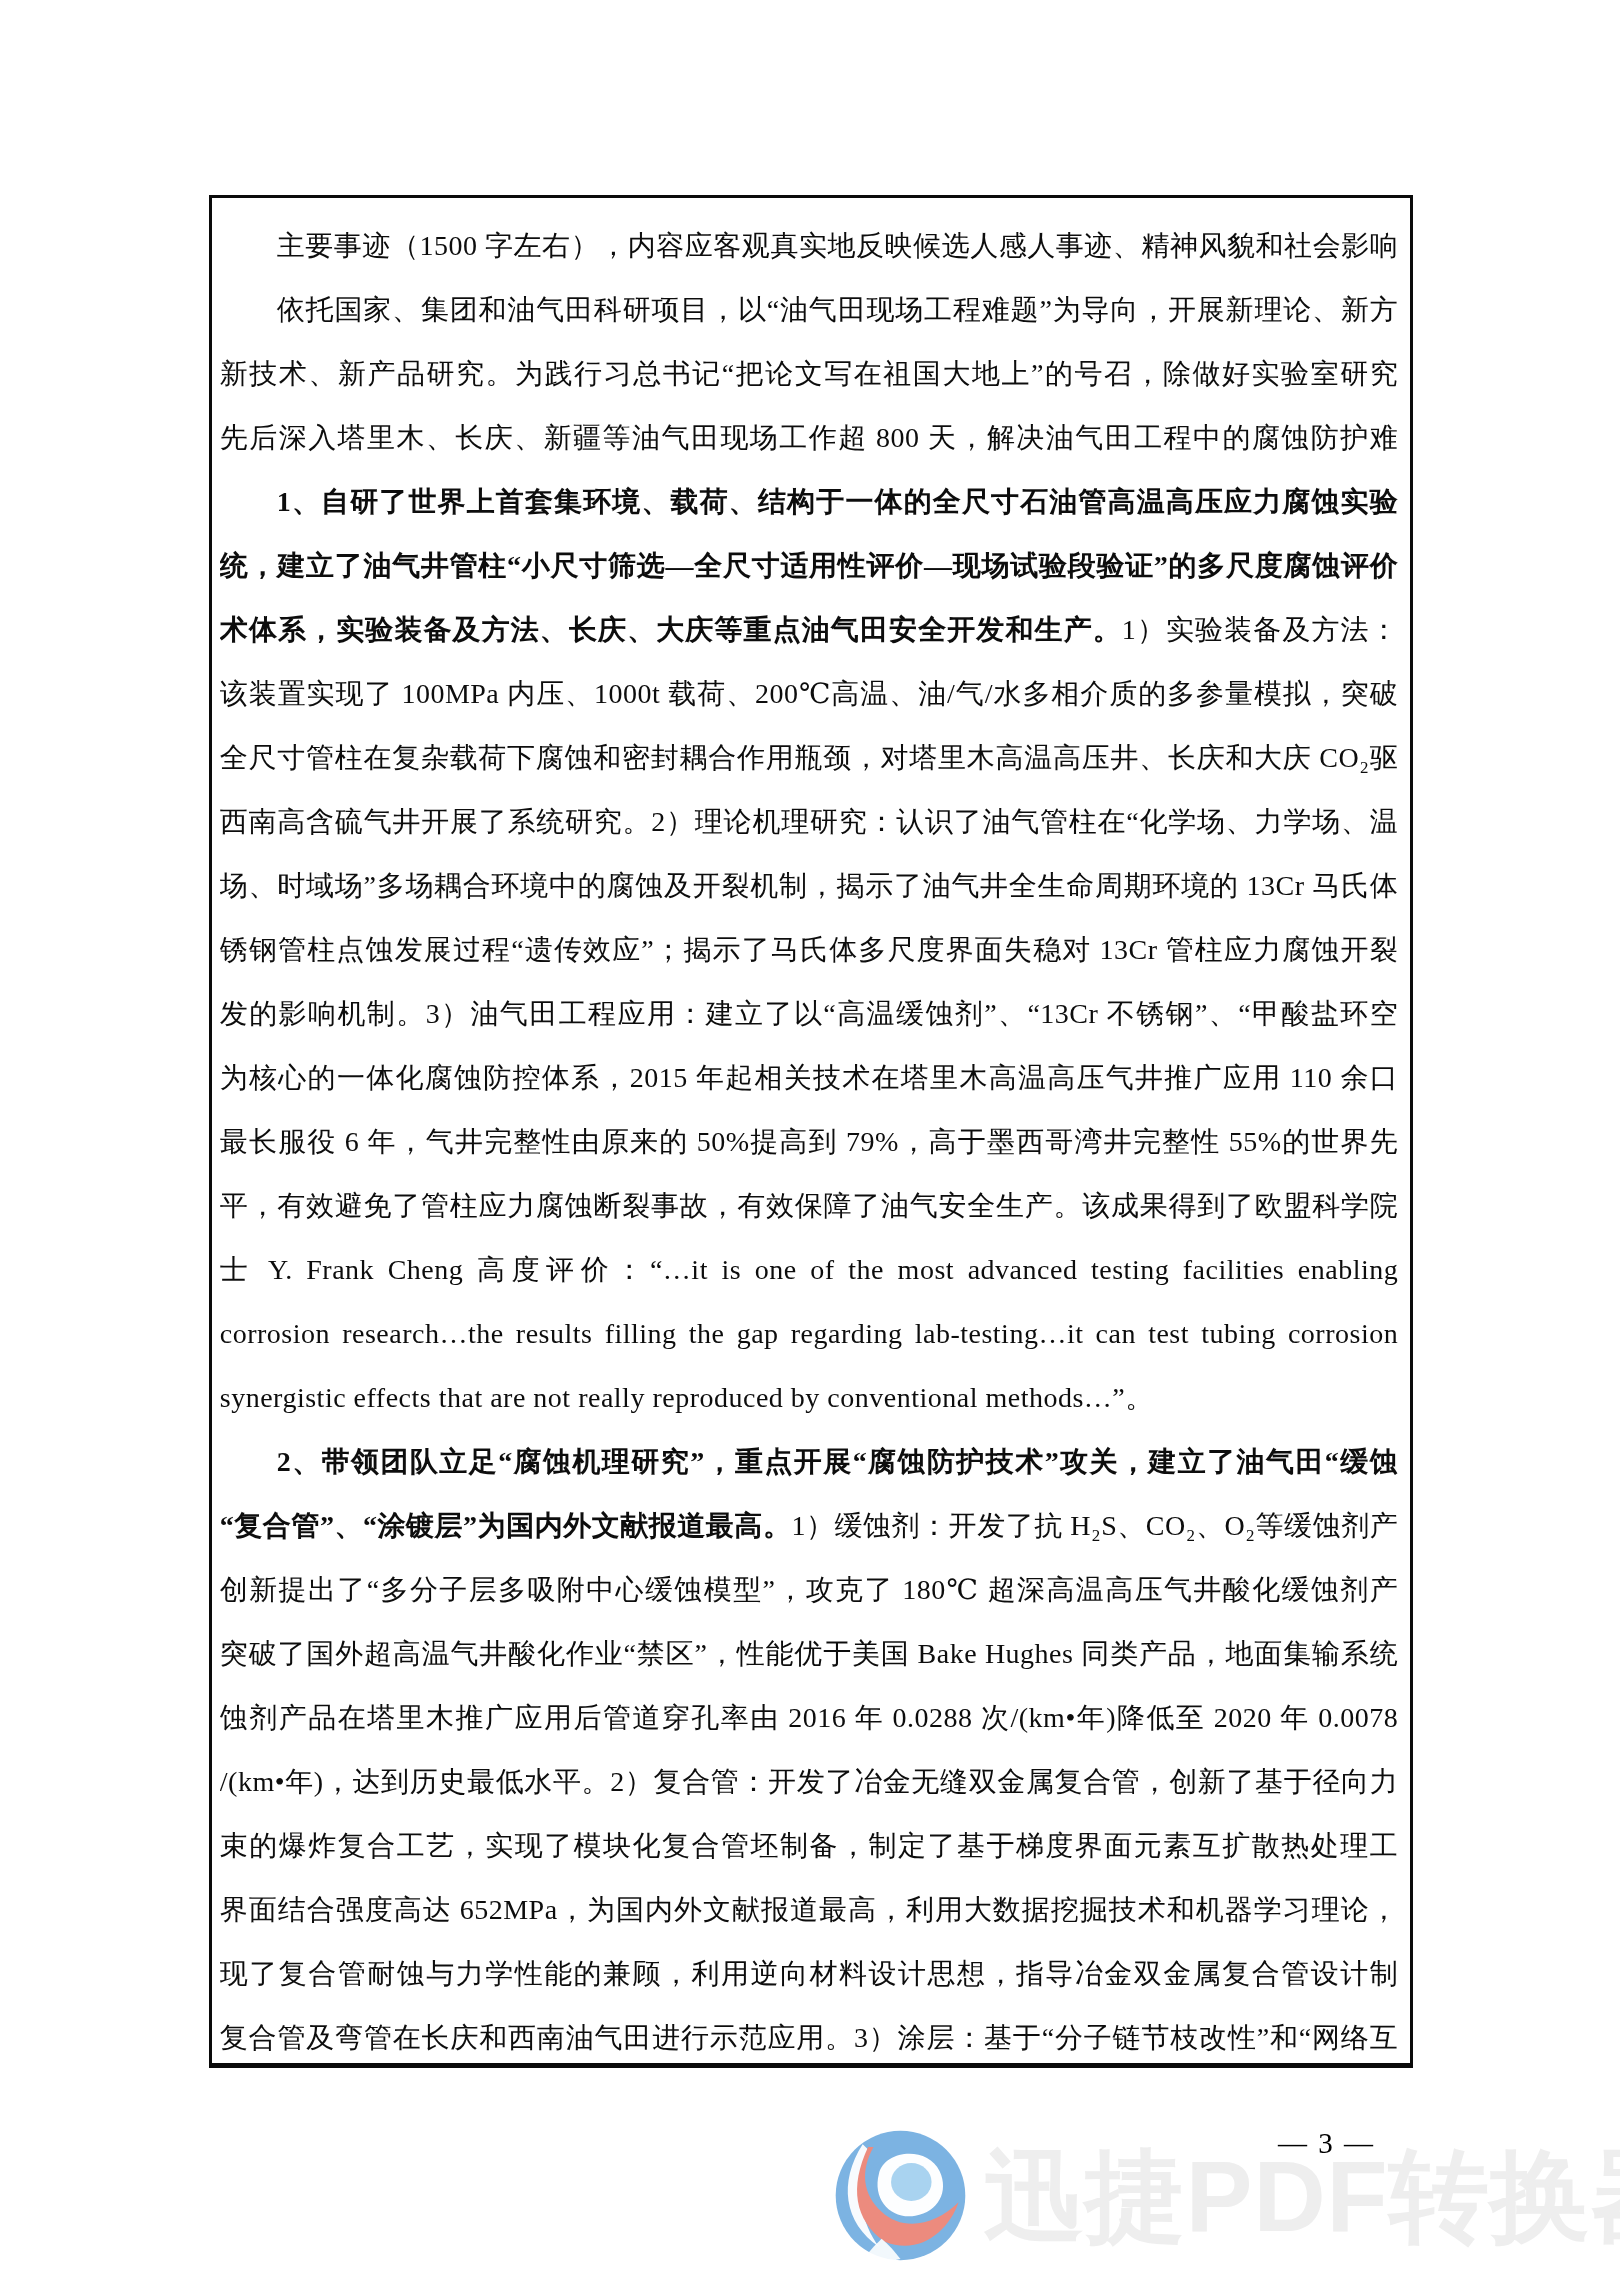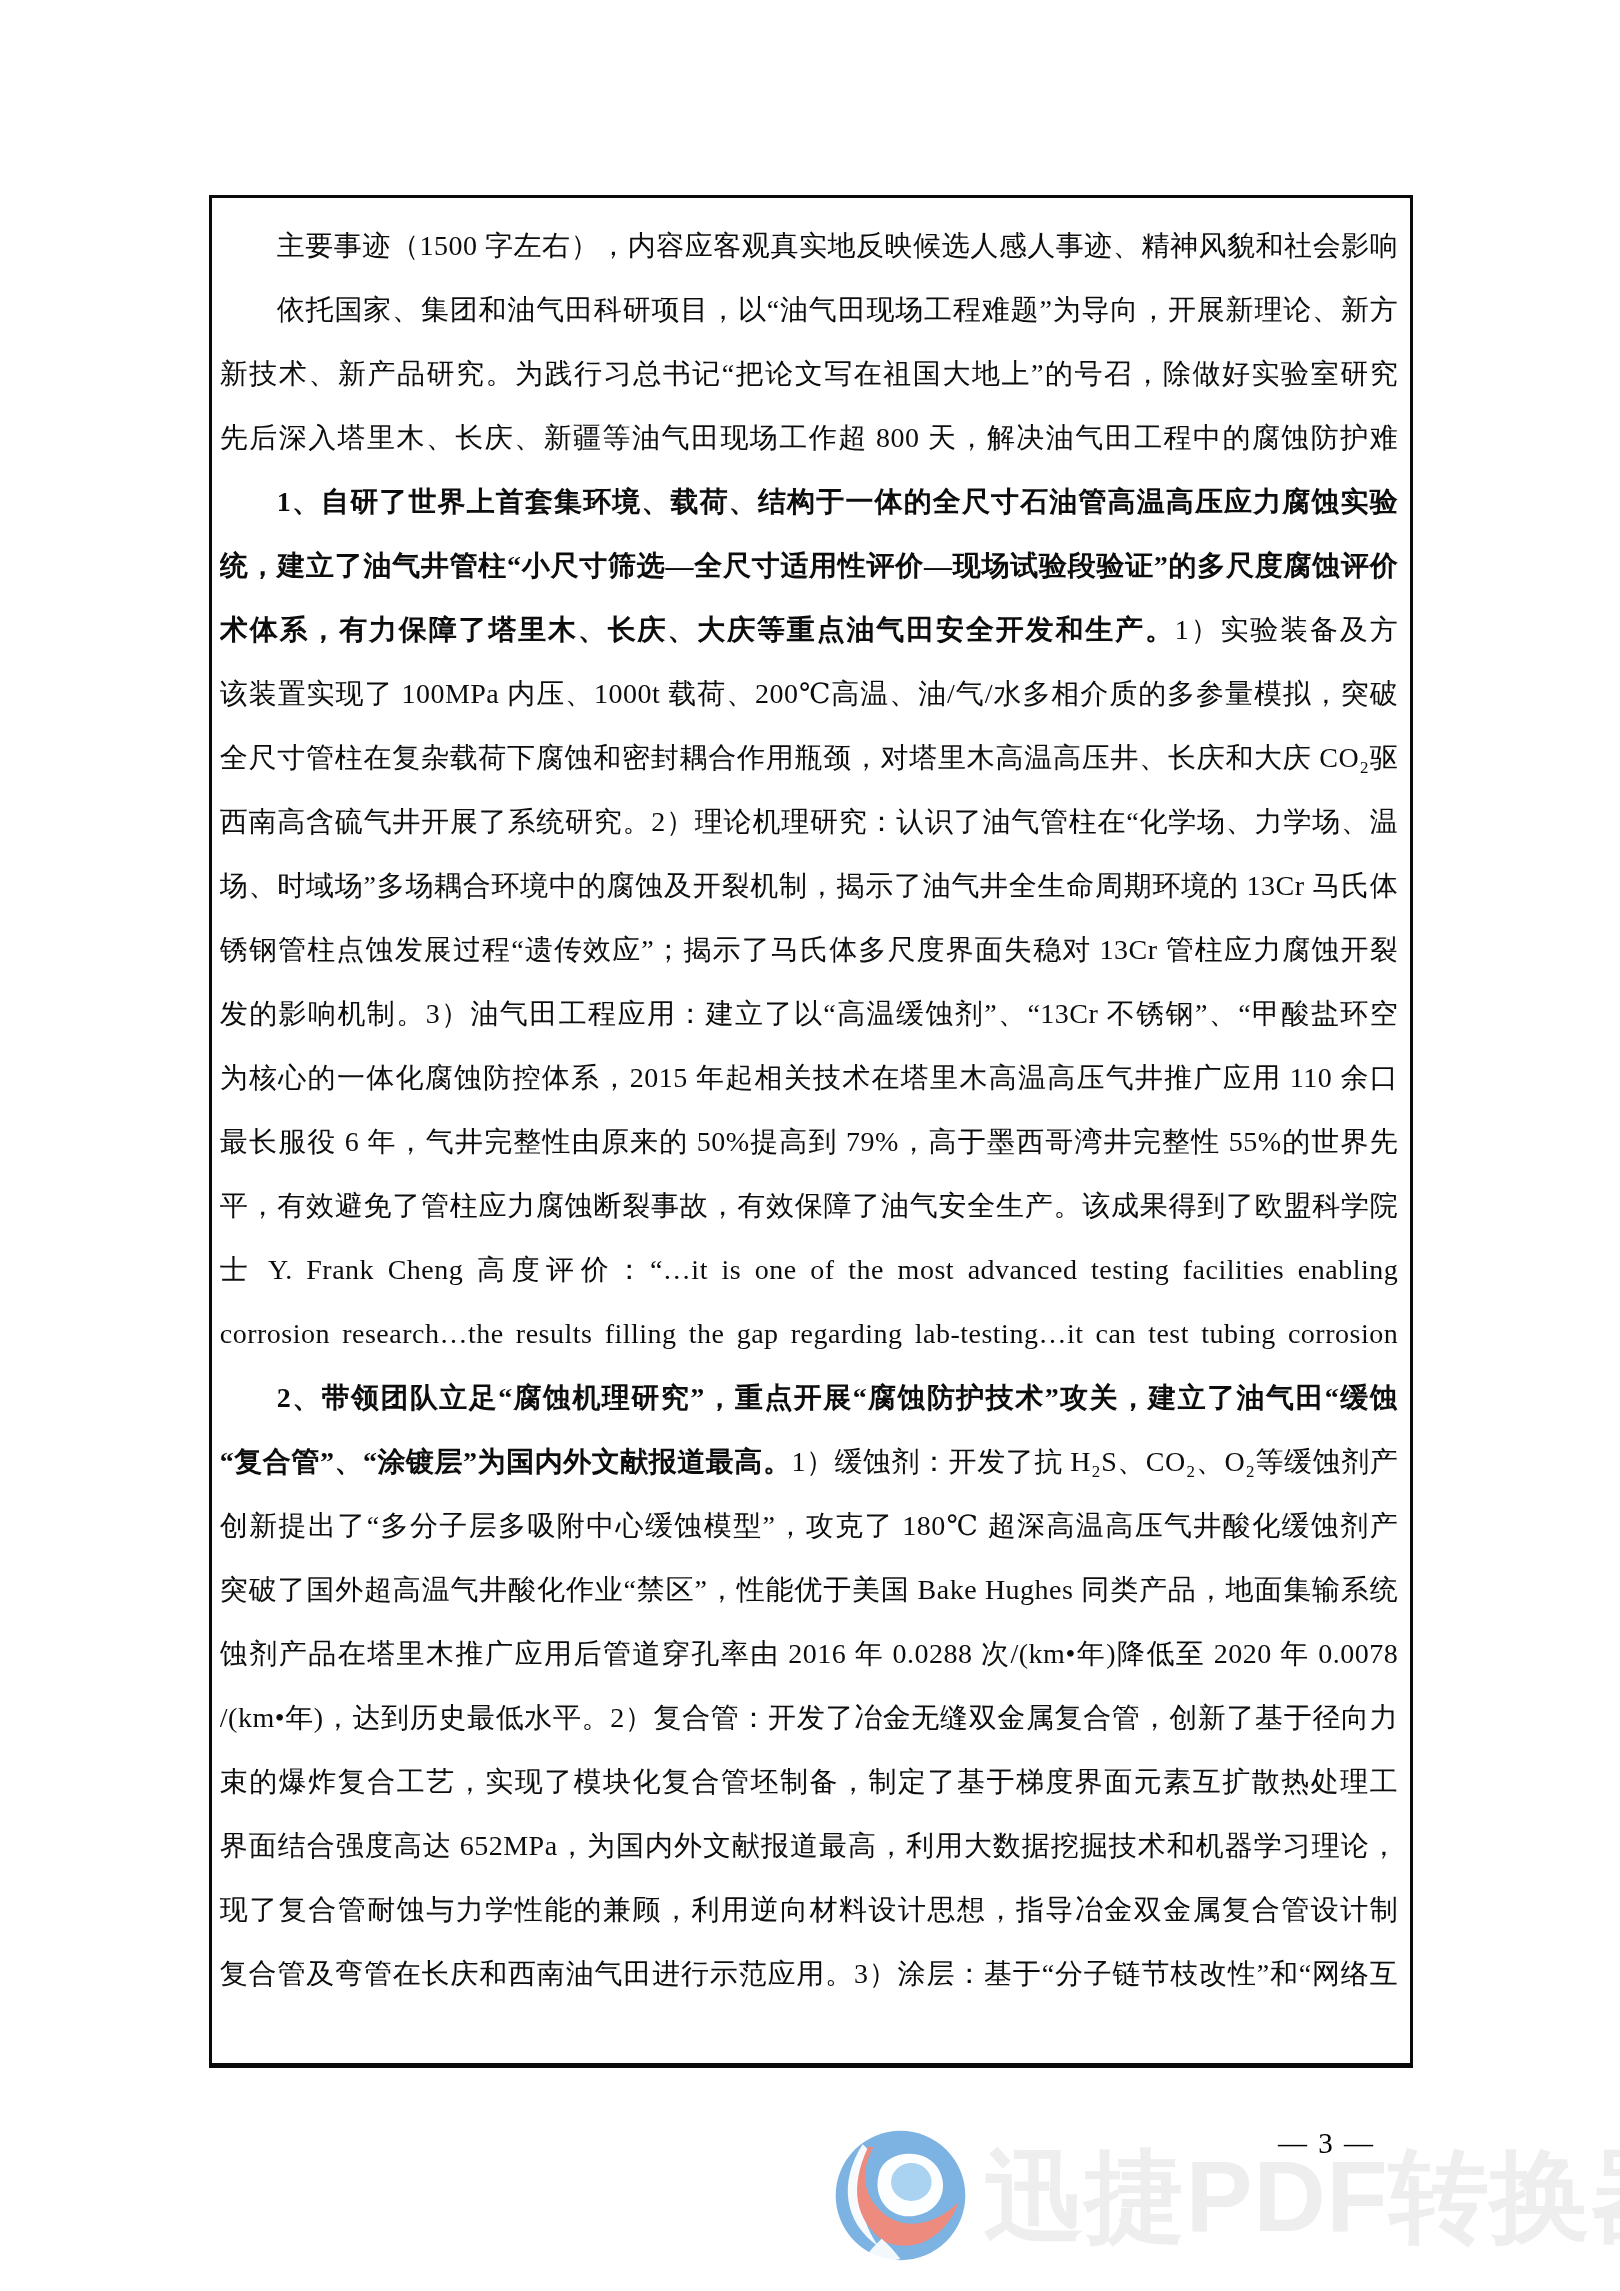--- a/index.html
+++ b/index.html
@@ -80,7 +80,7 @@
         <div class="line"><span>先后深入塔里木、长庆、新疆等油气田现场工作超 800 天，解决油气田工程中的腐蚀防护难题。</span></div>
         <div class="line indent"><span class="bold">1、自研了世界上首套集环境、载荷、结构于一体的全尺寸石油管高温高压应力腐蚀实验系</span></div>
         <div class="line"><span class="bold">统，建立了油气井管柱“小尺寸筛选—全尺寸适用性评价—现场试验段验证”的多尺度腐蚀评价技</span></div>
-        <div class="line"><span class="bold">术体系，有力保障了塔里木、长庆、大庆等重点油气田安全开发和生产。</span><span>1）实验装备及方法：</span></div>
+        <div class="line"><span class="bold">术体系，实验装备及方法、长庆、大庆等重点油气田安全开发和生产。</span><span>1）实验装备及方法：</span></div>
         <div class="line"><span>该装置实现了 100MPa 内压、1000t 载荷、200℃高温、油/气/水多相介质的多参量模拟，突破了</span></div>
         <div class="line"><span>全尺寸管柱在复杂载荷下腐蚀和密封耦合作用瓶颈，对塔里木高温高压井、长庆和大庆 CO₂驱井、</span></div>
         <div class="line"><span>西南高含硫气井开展了系统研究。2）理论机理研究：认识了油气管柱在“化学场、力学场、温度</span></div>

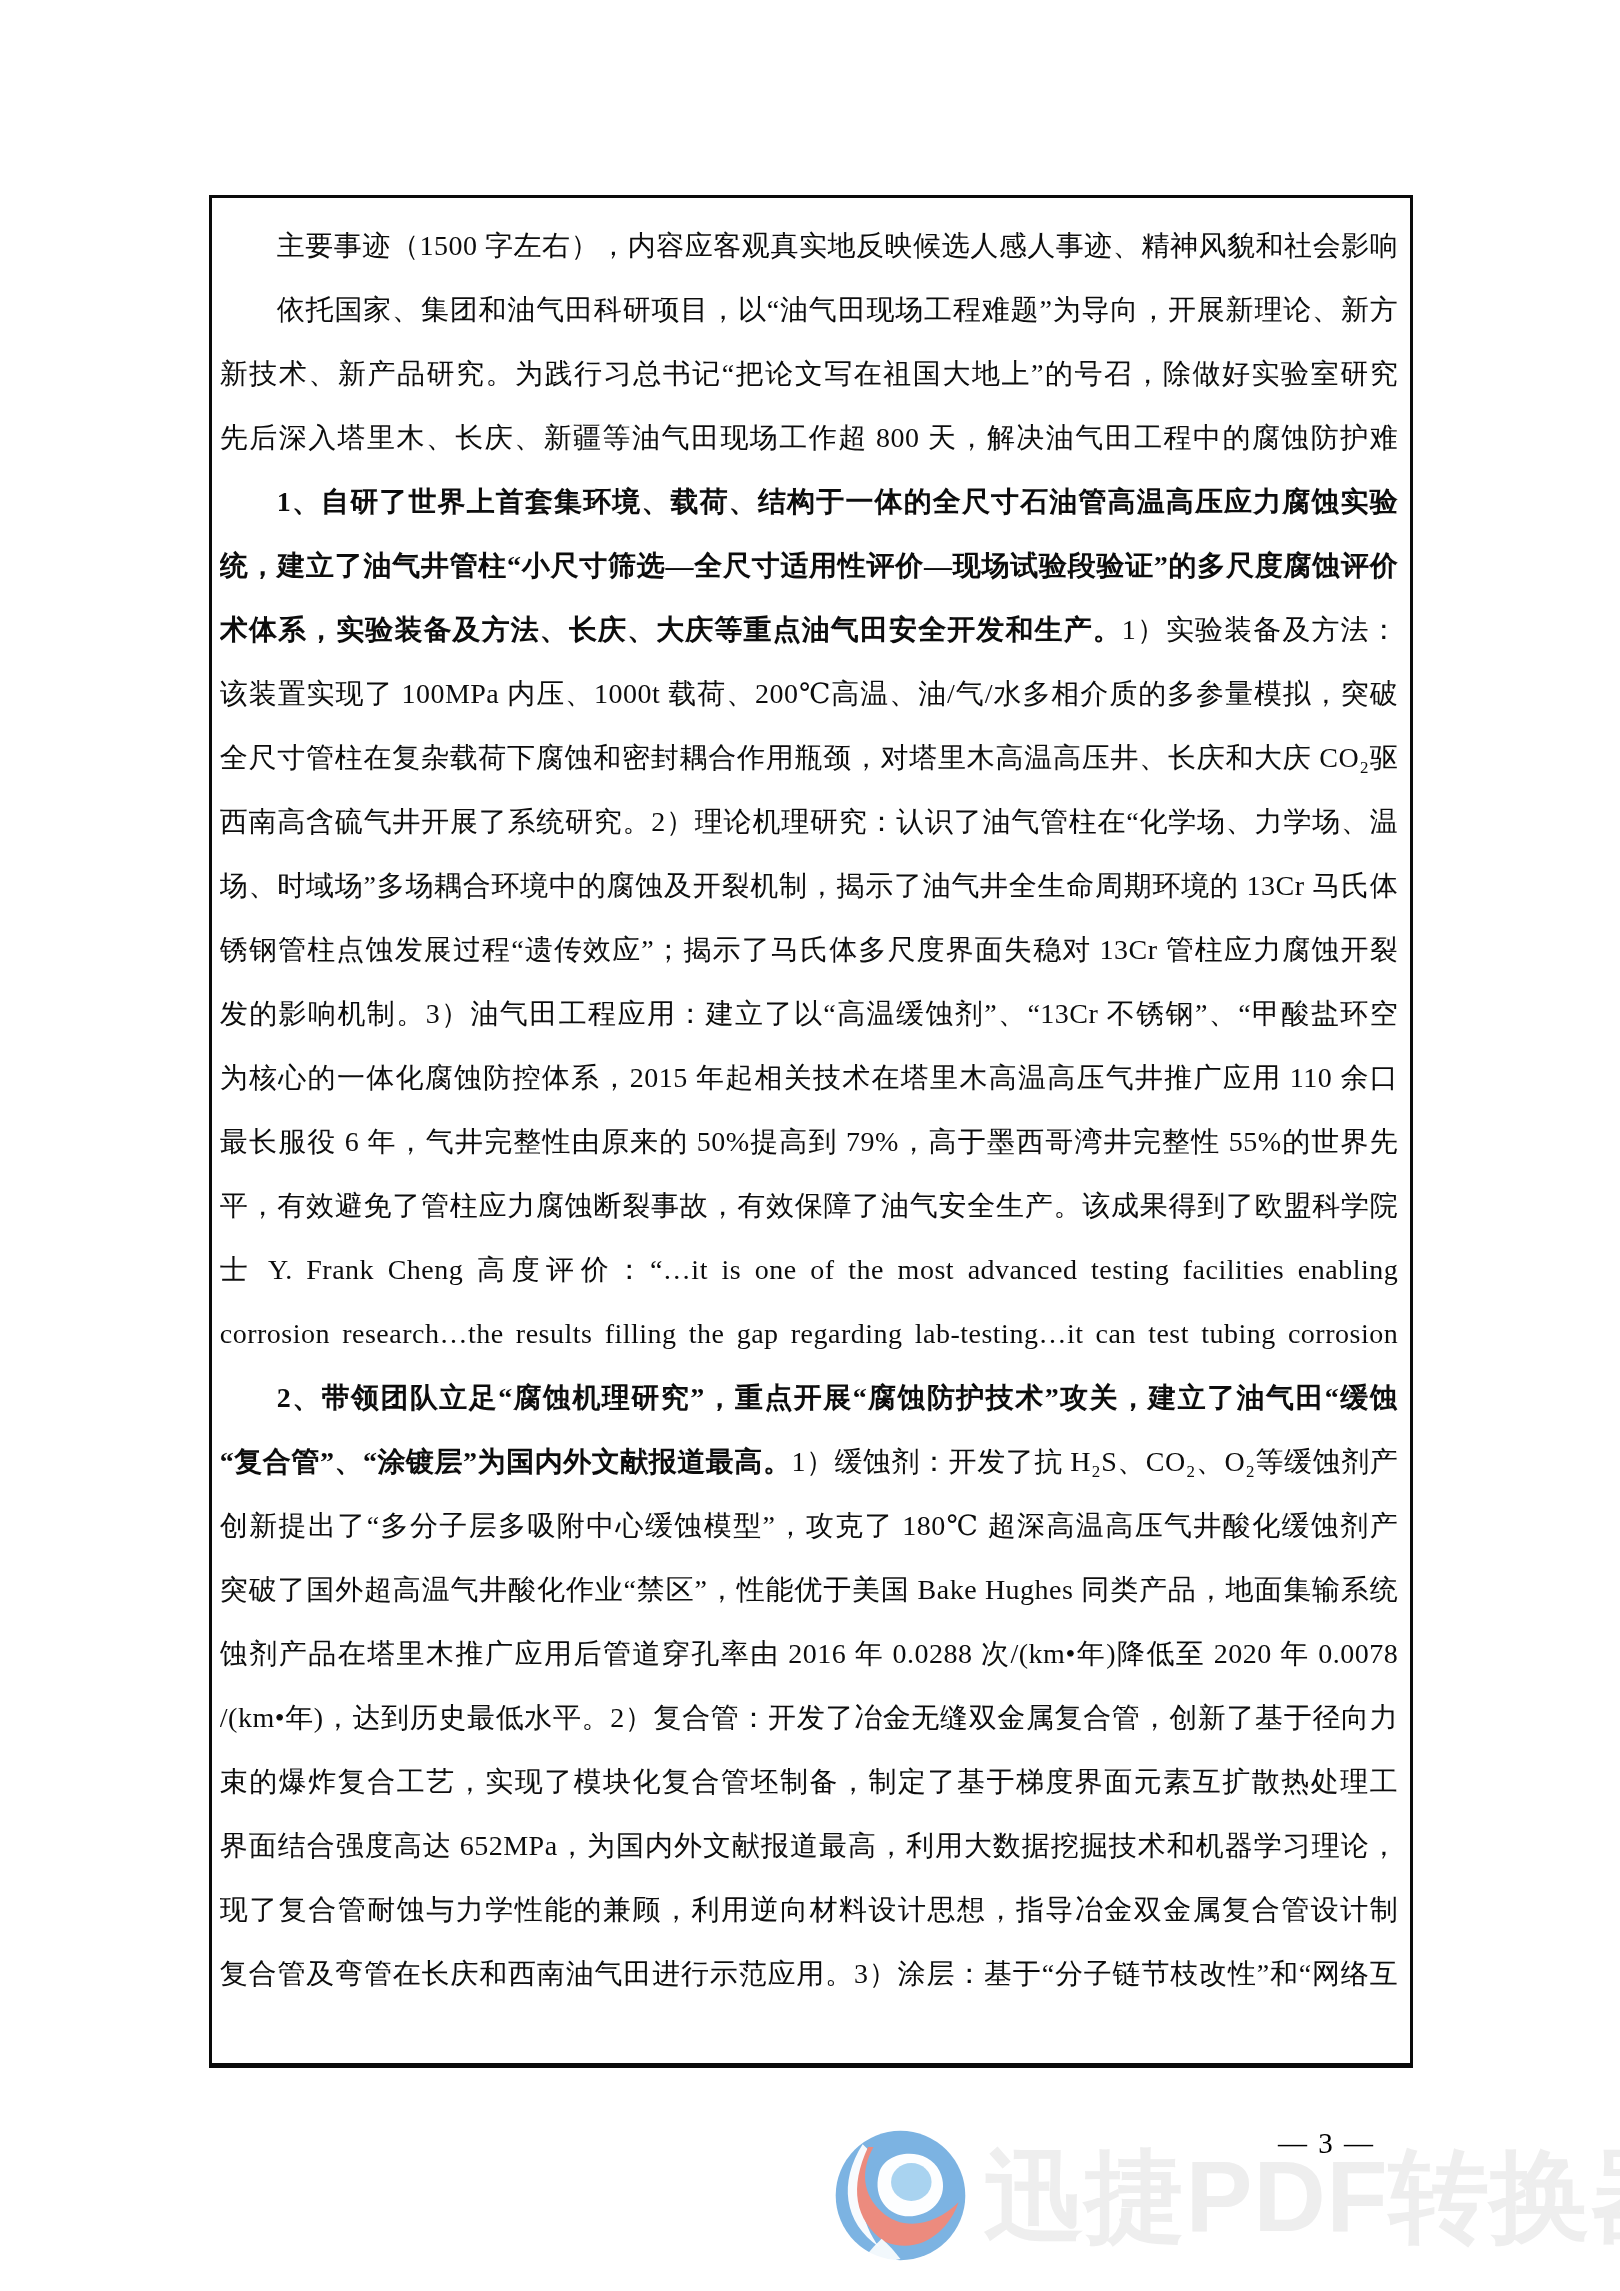--- a/index.html
+++ b/index.html
@@ -92,6 +92,7 @@
         <div class="line"><span>平，有效避免了管柱应力腐蚀断裂事故，有效保障了油气安全生产。该成果得到了欧盟科学院院</span></div>
         <div class="line"><span>士 Y. Frank Cheng 高度评价：“…it is one of the most advanced testing facilities enabling downhole</span></div>
         <div class="line"><span>corrosion research…the results filling the gap regarding lab-testing…it can test tubing corrosion under</span></div>
+        <div class="line no-justify"><span>synergistic effects that are not really reproduced by conventional methods…”。</span></div>
         <div class="line indent"><span class="bold">2、带领团队立足“腐蚀机理研究”，重点开展“腐蚀防护技术”攻关，建立了油气田“缓蚀剂”、</span></div>
         <div class="line"><span class="bold">“复合管”、“涂镀层”为国内外文献报道最高。</span><span>1）缓蚀剂：开发了抗 H₂S、CO₂、O₂等缓蚀剂产品，</span></div>
         <div class="line"><span>创新提出了“多分子层多吸附中心缓蚀模型”，攻克了 180℃ 超深高温高压气井酸化缓蚀剂产品，</span></div>

